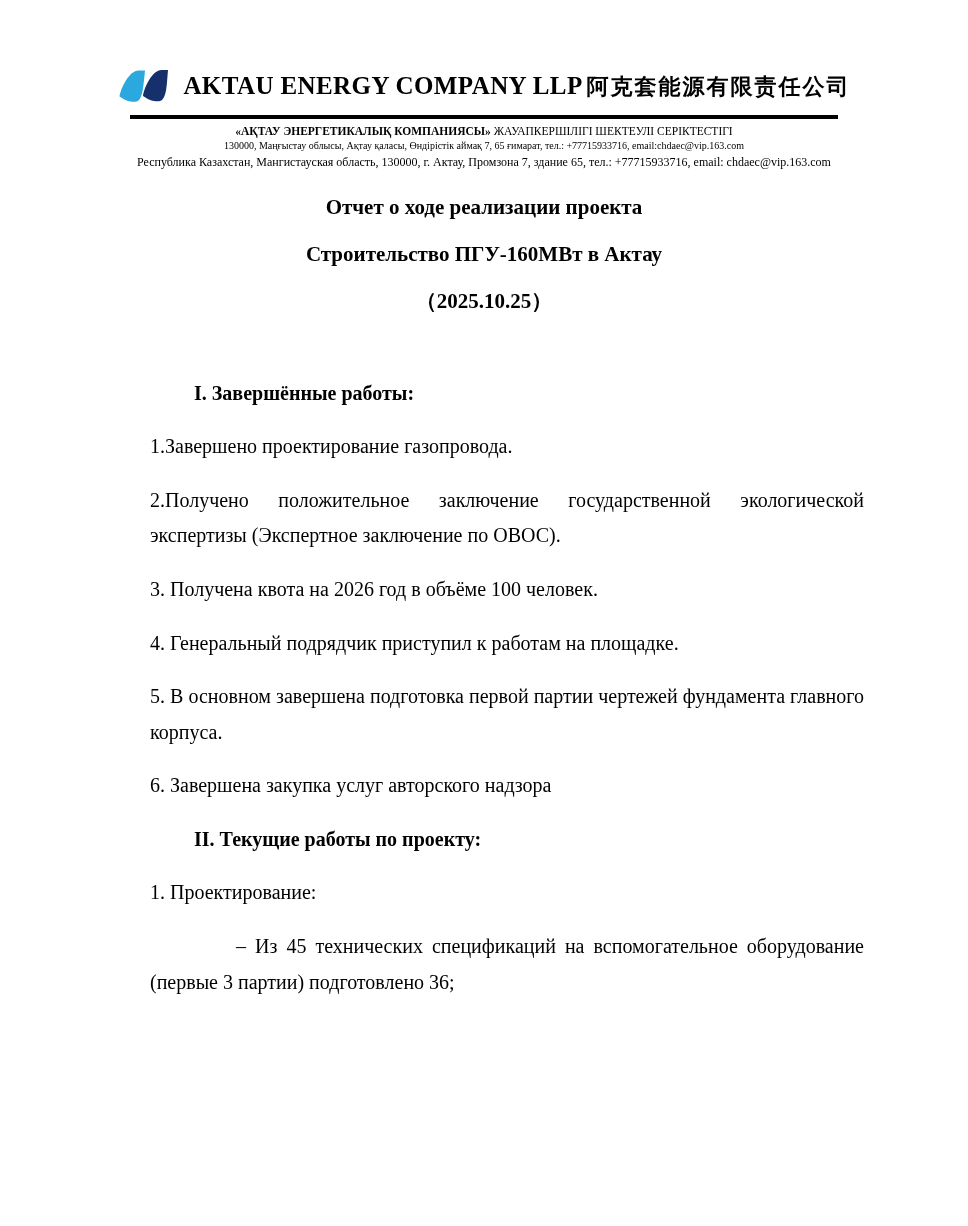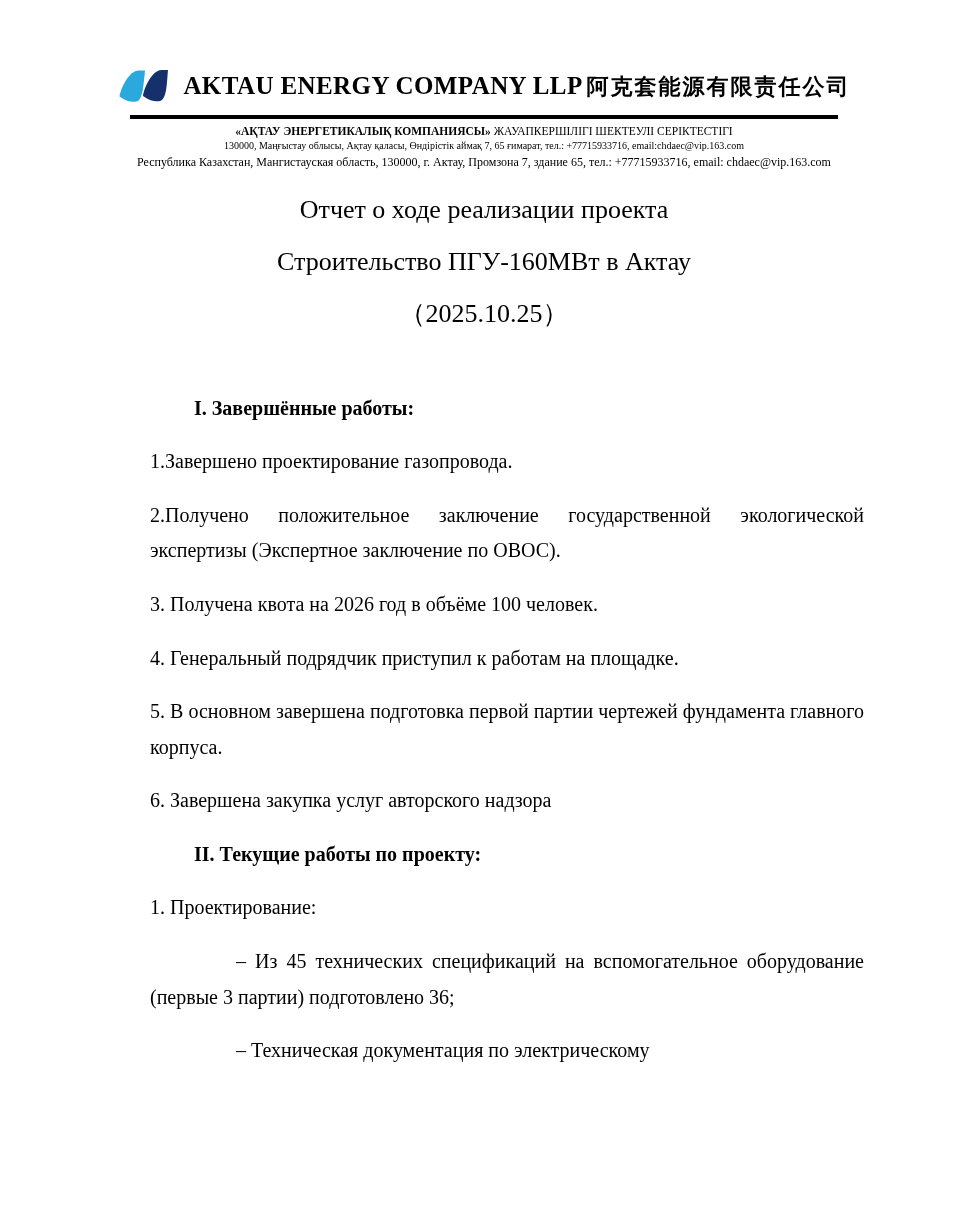--- a/index.html
+++ b/index.html
@@ -104,8 +104,8 @@
     text-align: center;
   }
   .doc-title .tline {
-    font-size: 26px;
-    font-weight: 400;
+    font-size: 21px;
+    font-weight: 700;
     line-height: 1.0;
     margin-bottom: 26px;
   }

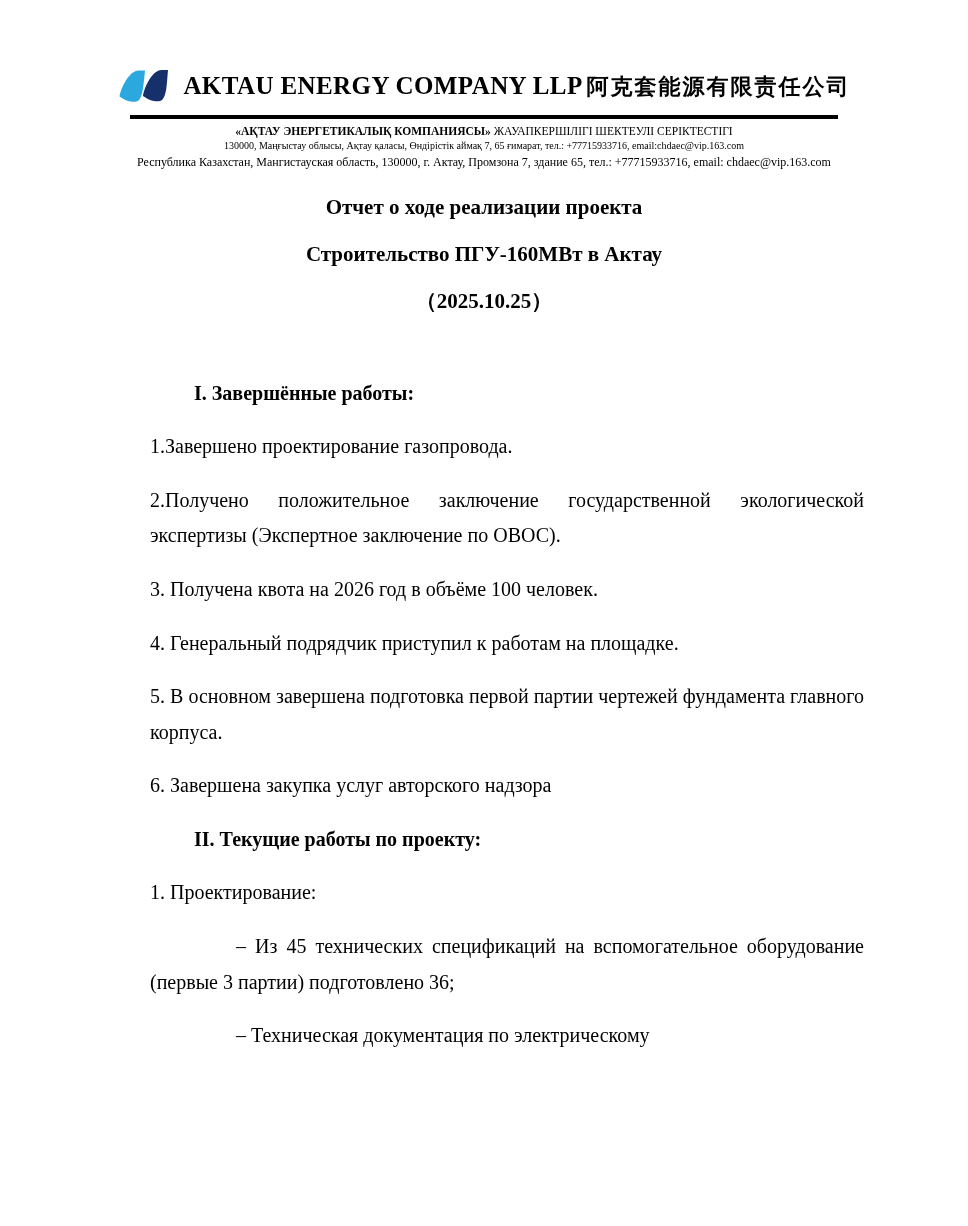--- a/index.html
+++ b/index.html
@@ -191,7 +191,6 @@
 
     <p class="p flush">1. Проектирование:</p>
     <p class="p dash">– Из 45 технических спецификаций на вспомогательное оборудование (первые 3 партии) подготовлено 36;</p>
-    <p class="p dash last">– Техническая документация по электрическому</p>
 
   </div>
 

